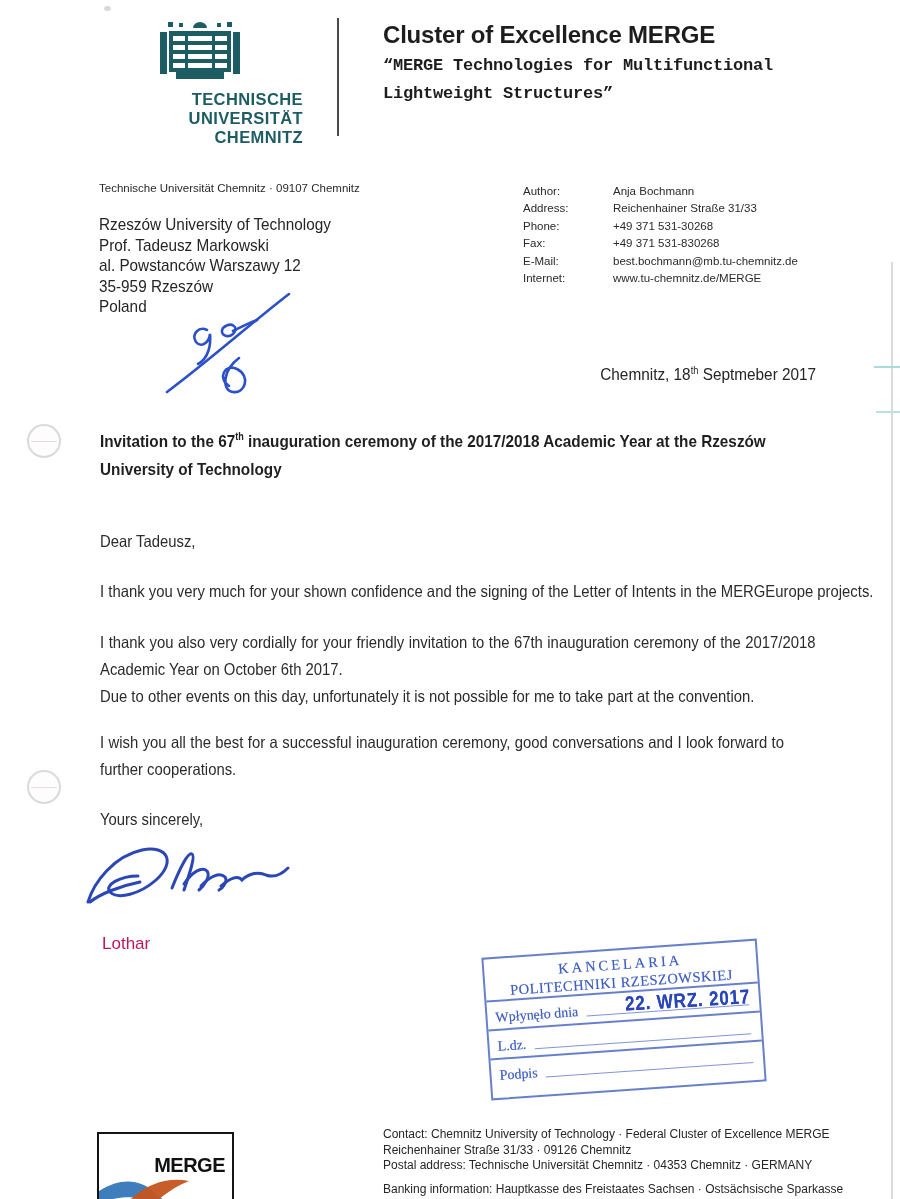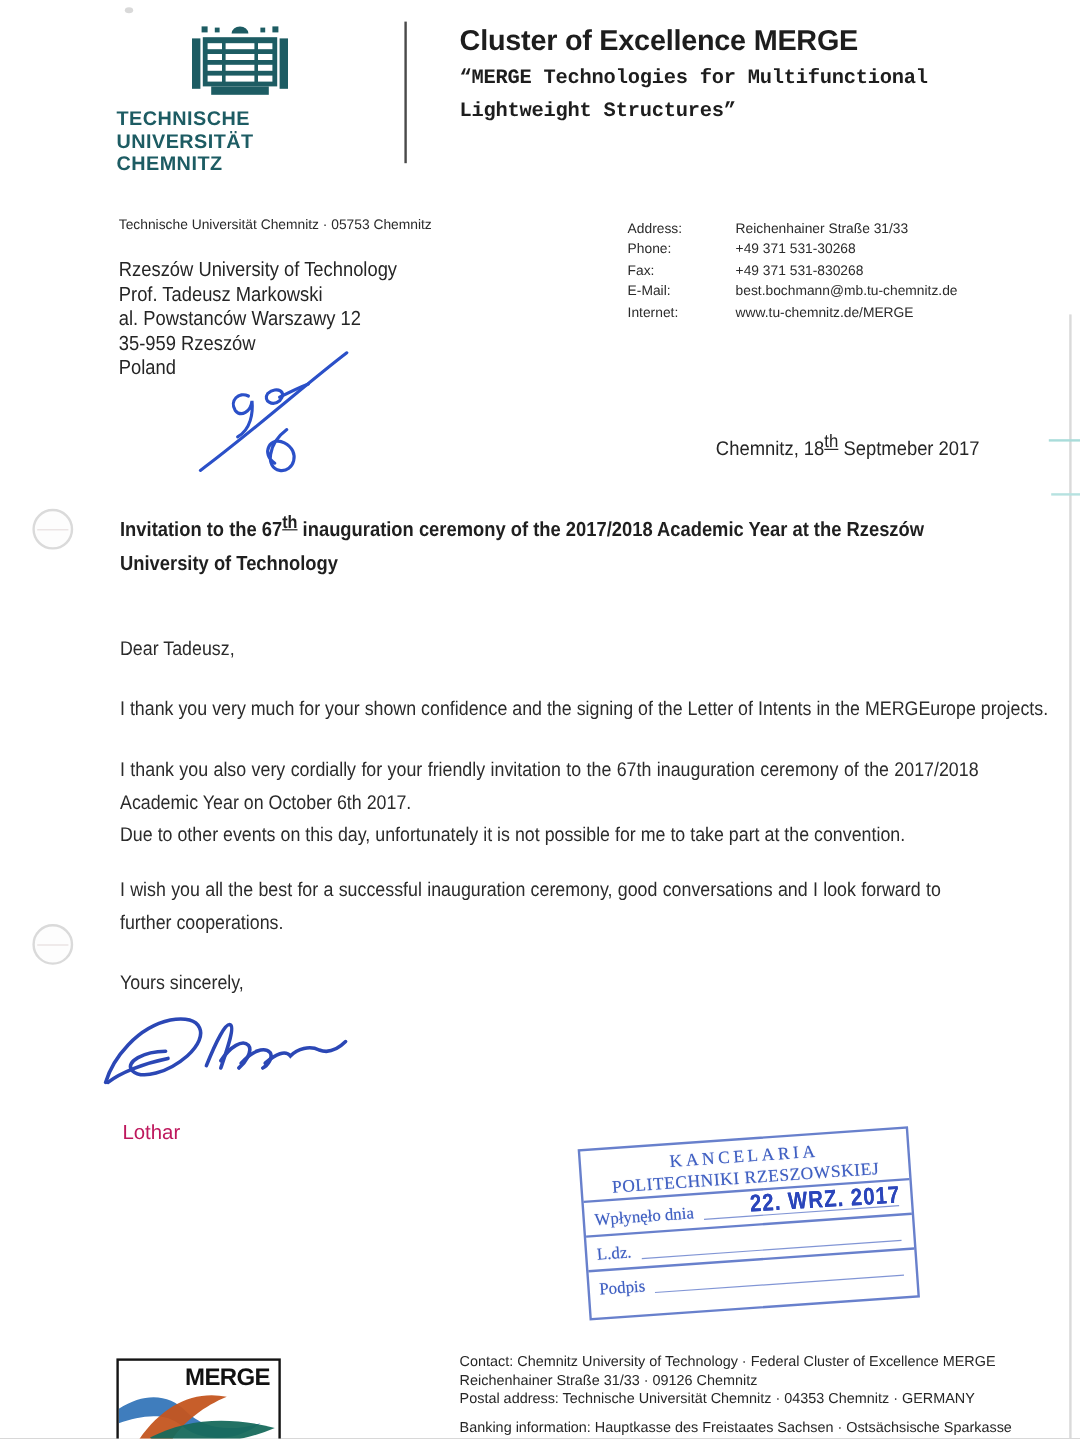--- a/index.html
+++ b/index.html
@@ -12,7 +12,7 @@
   .condensed{transform:scaleX(0.9); transform-origin:0 0;}
 
   
-  .tu-logo{left:97px; top:20px; width:206px; text-align:left; color:#1d5c63;}
+  .tu-logo{left:97px; top:20px; width:206px; text-align:right; color:#1d5c63;}
   .tu-logo svg{display:block; margin:0 auto;}
   .tu-name{font-size:16.5px; font-weight:700; letter-spacing:0.4px; line-height:19px; margin-top:6px;}
   .head-divider{left:337px; top:18px; width:2px; height:118px; background:#4a4a4a;}

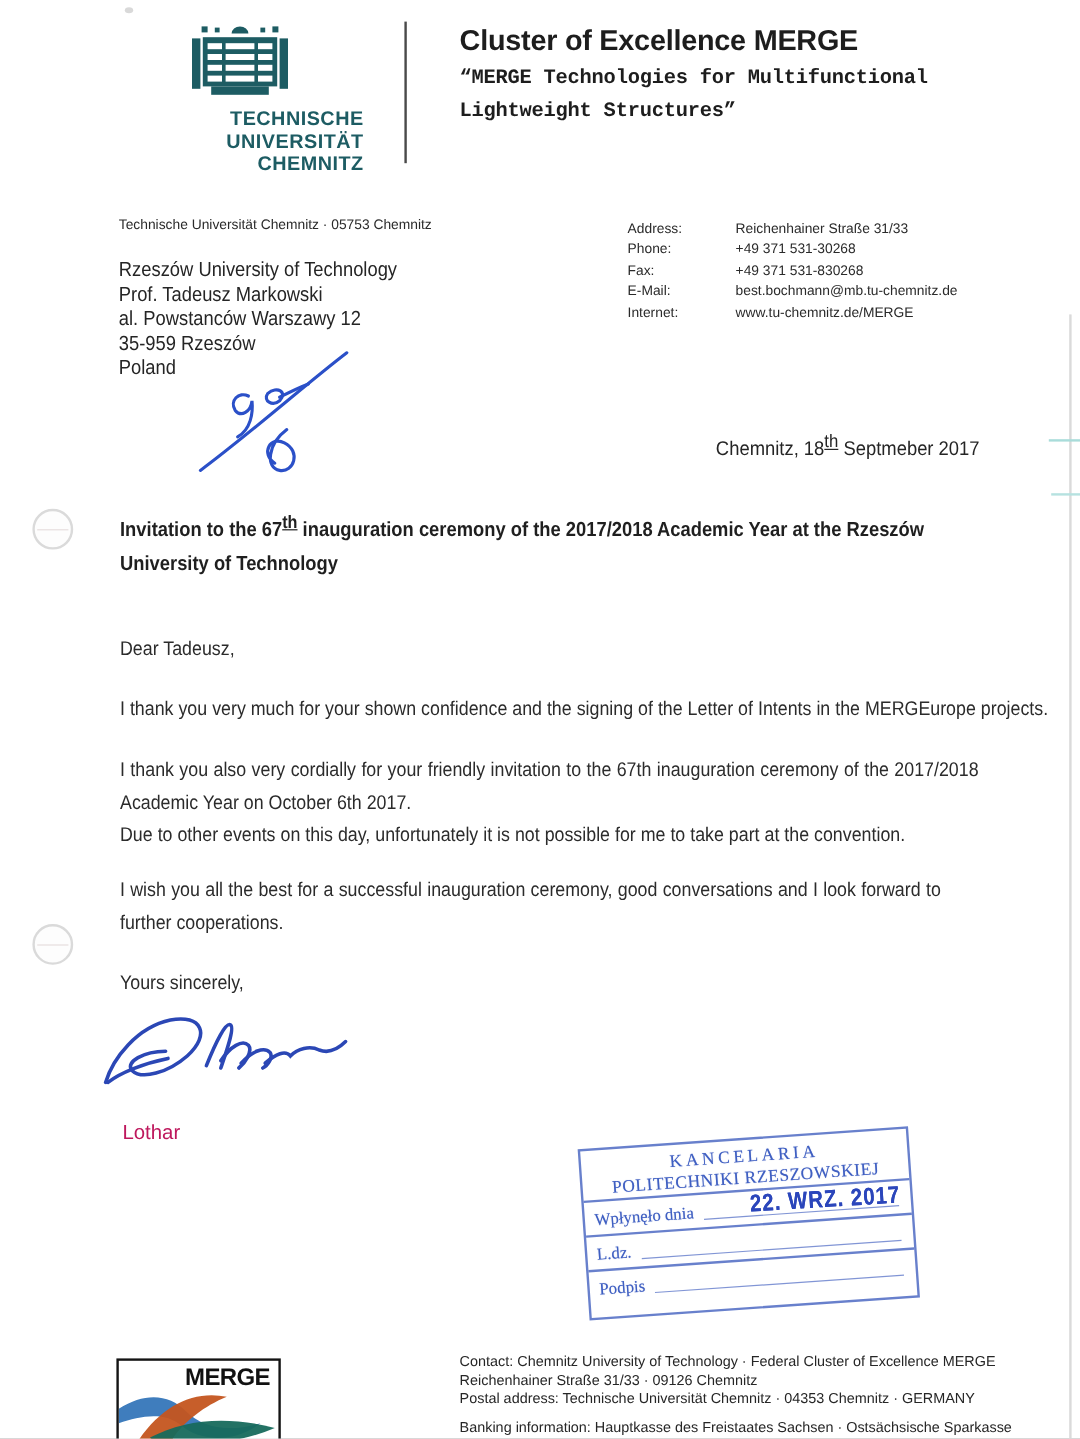--- a/index.html
+++ b/index.html
@@ -132,7 +132,7 @@
     </div>
   </div>
 
-  <div class="abs sender-line">Technische Universität Chemnitz · 05753 Chemnitz</div>
+  <div class="abs sender-line">Technische Universität Chemnitz · 09107 Chemnitz</div>
 
   <div class="abs recipient condensed">
     <div>Rzeszów University of Technology</div>

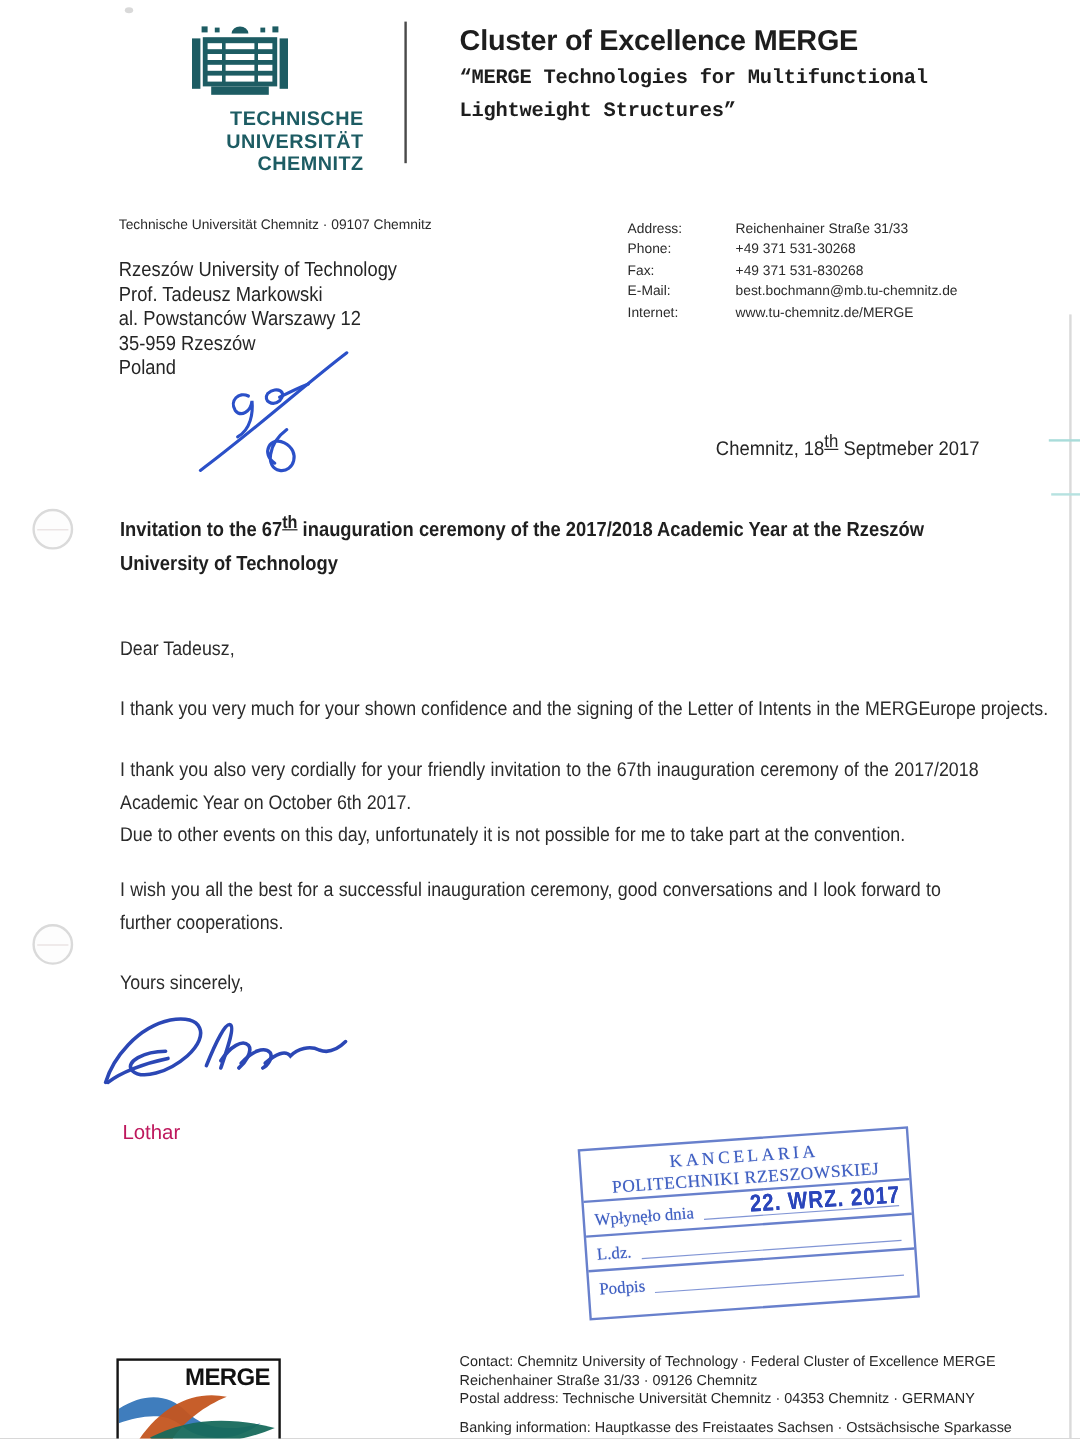--- a/index.html
+++ b/index.html
@@ -154,6 +154,10 @@
 
   <div class="abs contact">
     <div class="contact-row">
+      <span class="contact-label">Author:</span>
+      <span class="contact-value">Anja Bochmann</span>
+    </div>
+    <div class="contact-row">
       <span class="contact-label">Address:</span>
       <span class="contact-value">Reichenhainer Straße 31/33</span>
     </div>

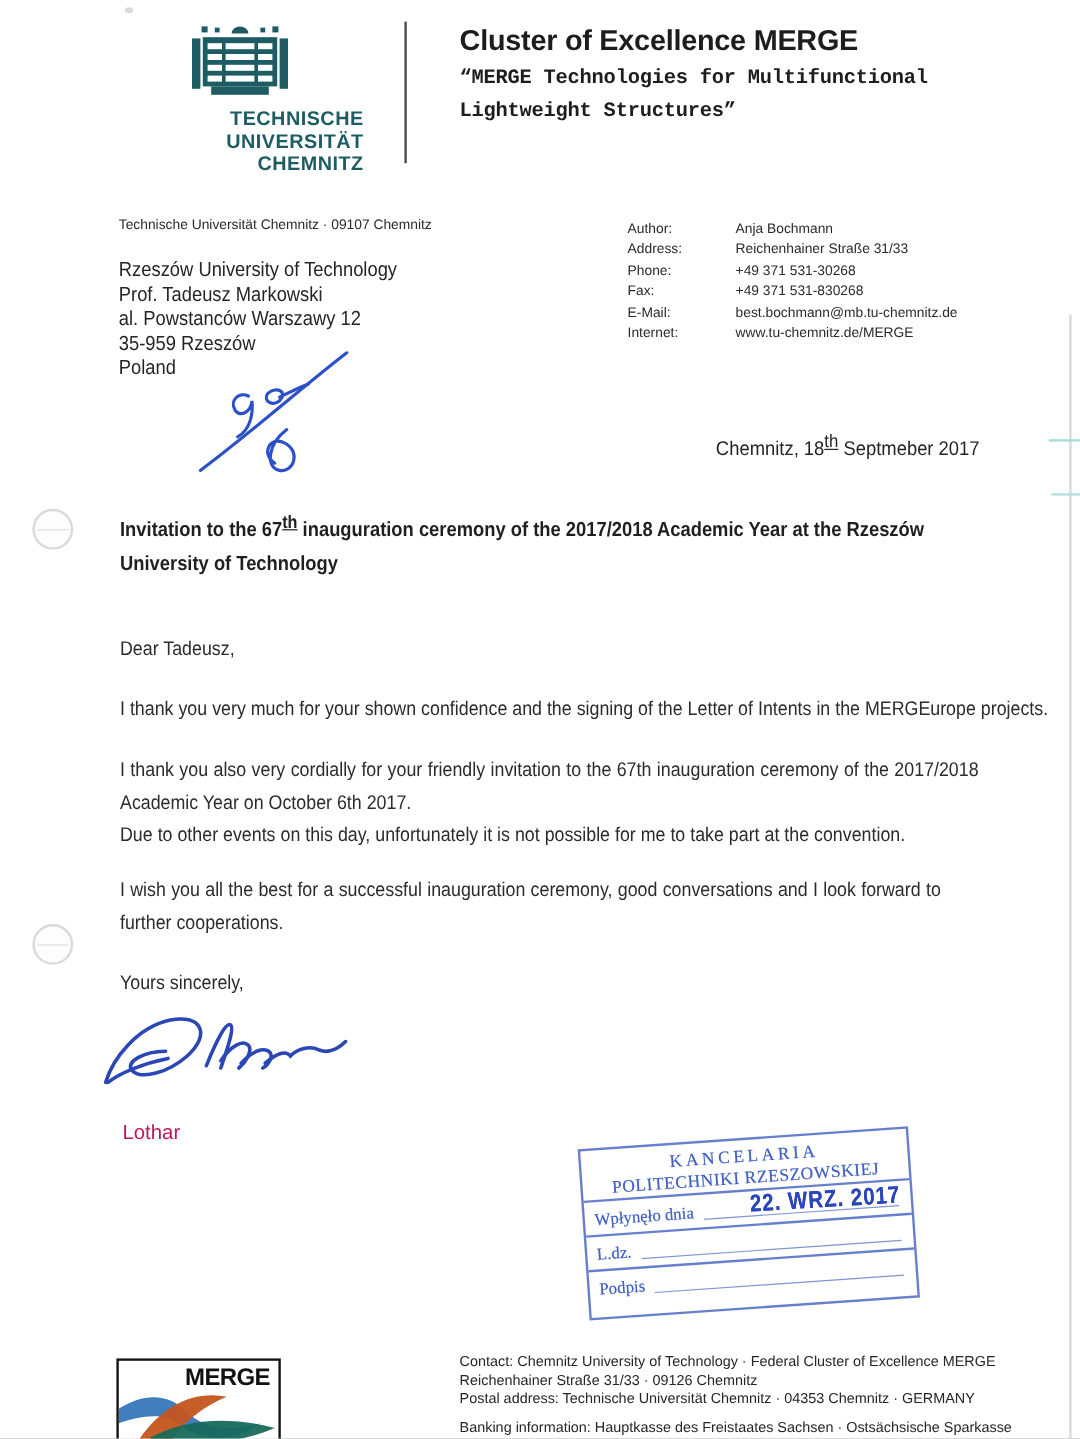--- a/index.html
+++ b/index.html
@@ -30,7 +30,7 @@
 
   .dateline{right:84px; top:365px; font-size:16.5px; color:#252525;
             transform:scaleX(0.93); transform-origin:100% 0;}
-  sup{font-size:15px; vertical-align:super; line-height:0;text-decoration:underline;}
+  sup{font-size:10px; vertical-align:super; line-height:0;}
 
   
   .subject{left:100px; top:428px; width:795px; font-size:17px; font-weight:700;

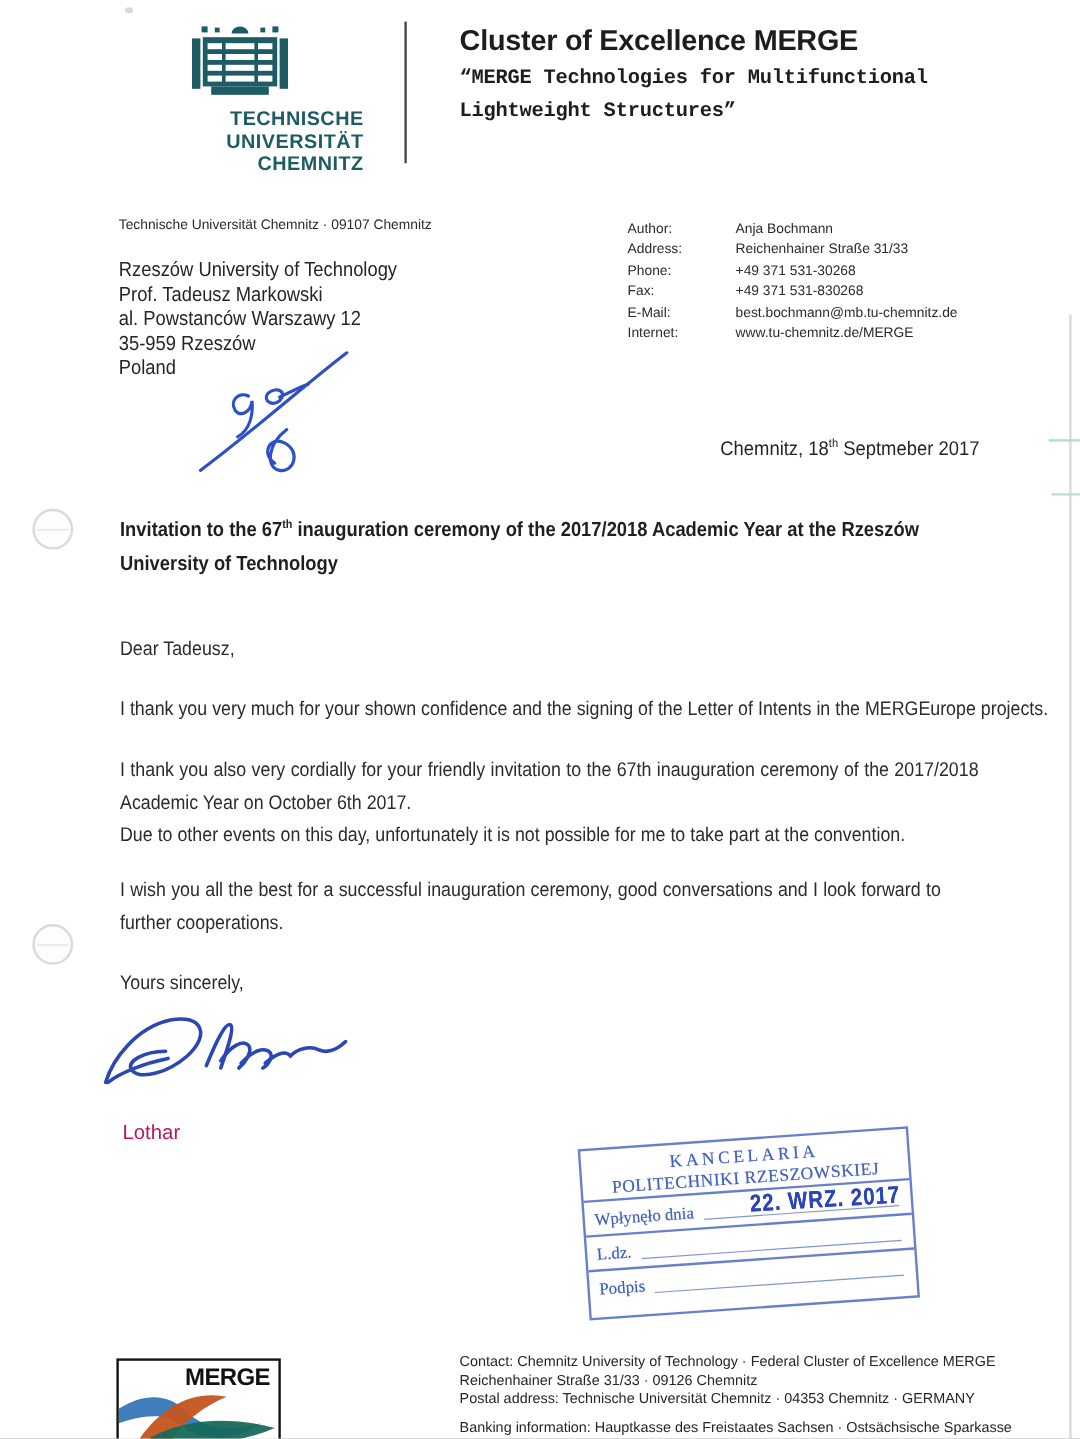--- a/index.html
+++ b/index.html
@@ -67,7 +67,7 @@
   
   .merge-box{left:97px; top:1132px; width:137px; height:74px; border:2.5px solid #141414;
              box-sizing:border-box; background:#fff;}
-  .merge-word{text-align:right; padding:3px 7px 0 0; font-size:20px; font-weight:700;
+  .merge-word{text-align:right; padding:20px 7px 0 0; font-size:20px; font-weight:700;
               letter-spacing:-0.5px; color:#111;}
   .footer-text{left:383px; top:1127px; font-size:12px; line-height:15.5px; color:#262626; width:500px;}
   .footer-gap{height:8px;}

